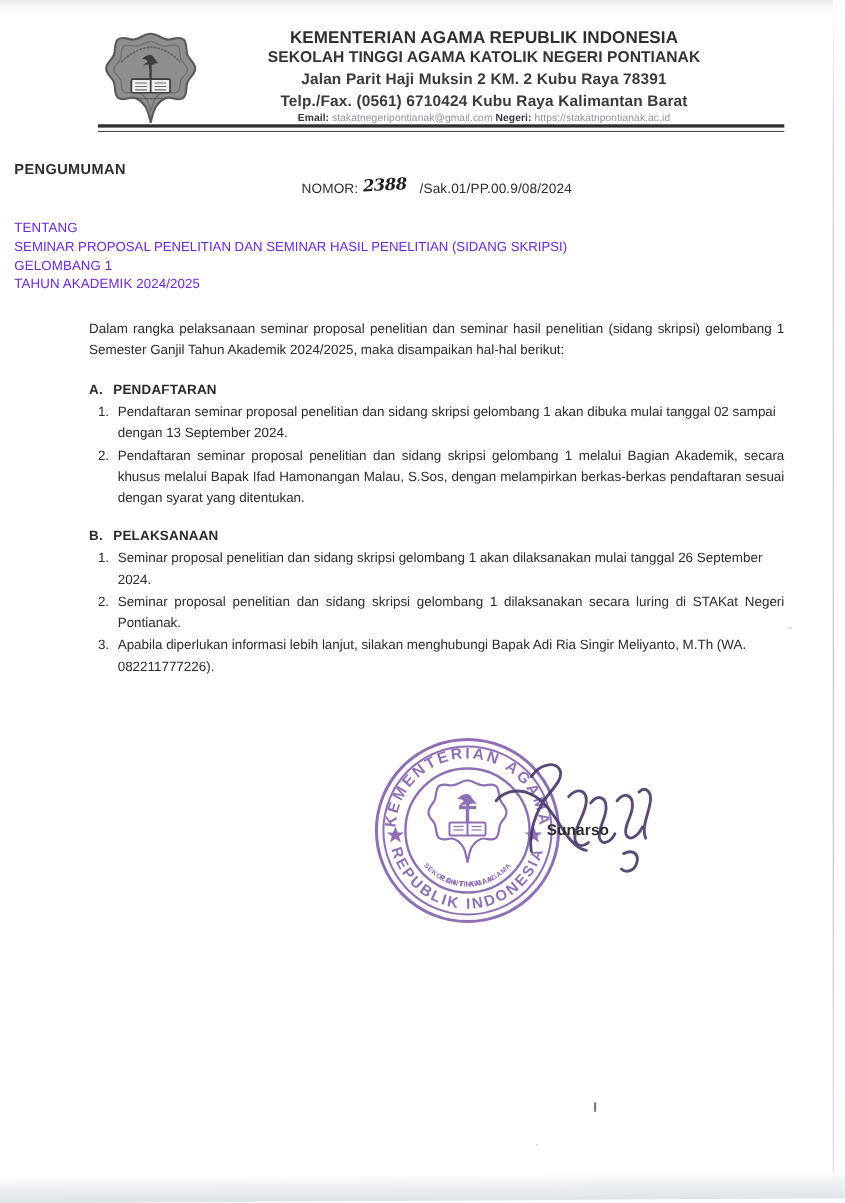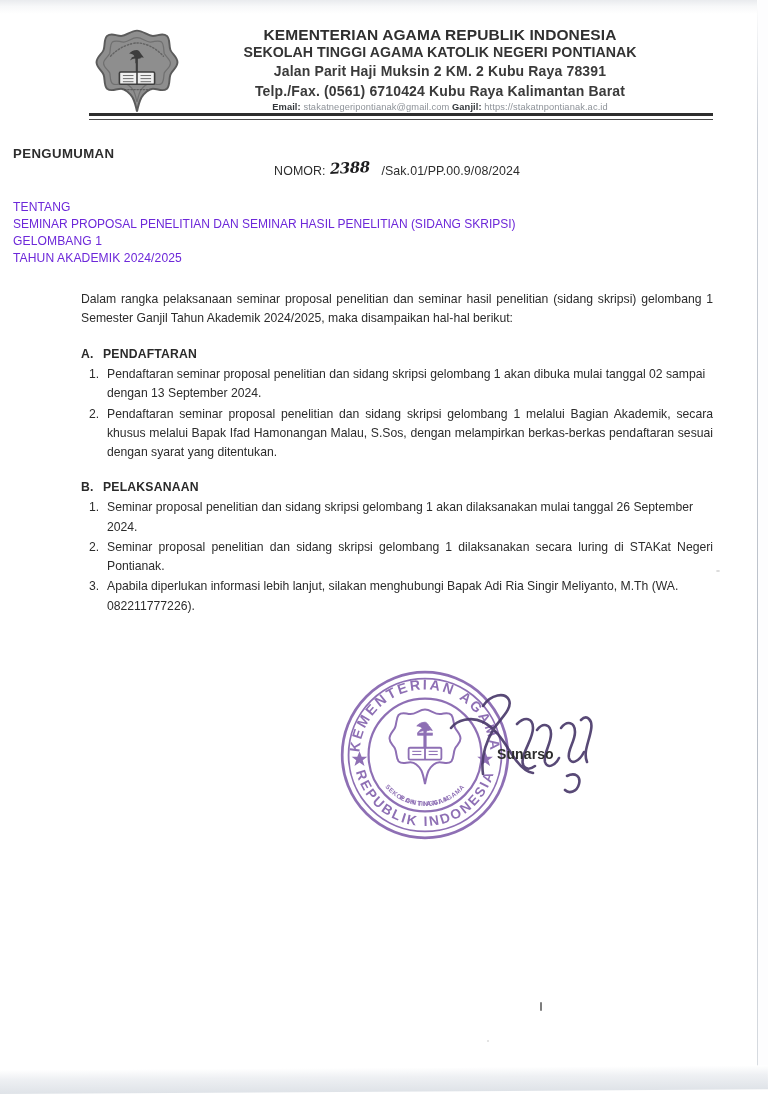--- a/index.html
+++ b/index.html
@@ -356,7 +356,7 @@
       <div class="kop-l5">
         <b>Email:</b>
         <span class="faded">stakatnegeripontianak@gmail.com</span>
-        <b>Ganjil:</b>
+        <b>Negeri:</b>
         <span class="faded">https://stakatnpontianak.ac.id</span>
       </div>
     </div>

